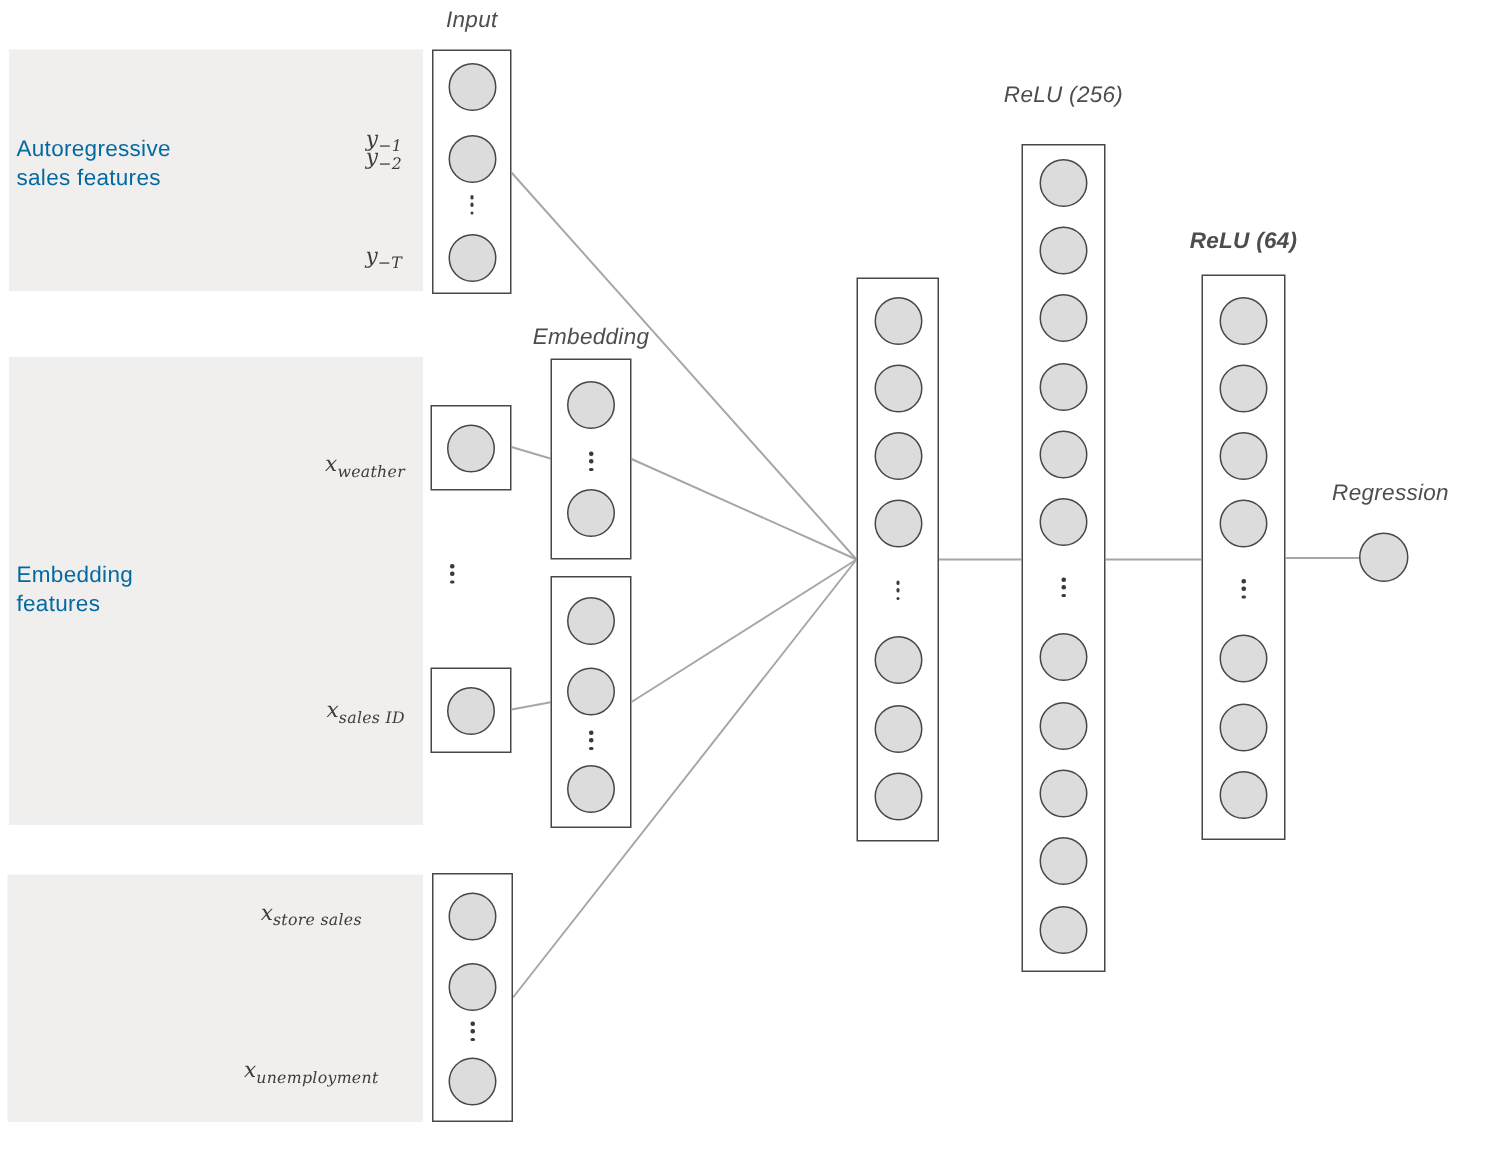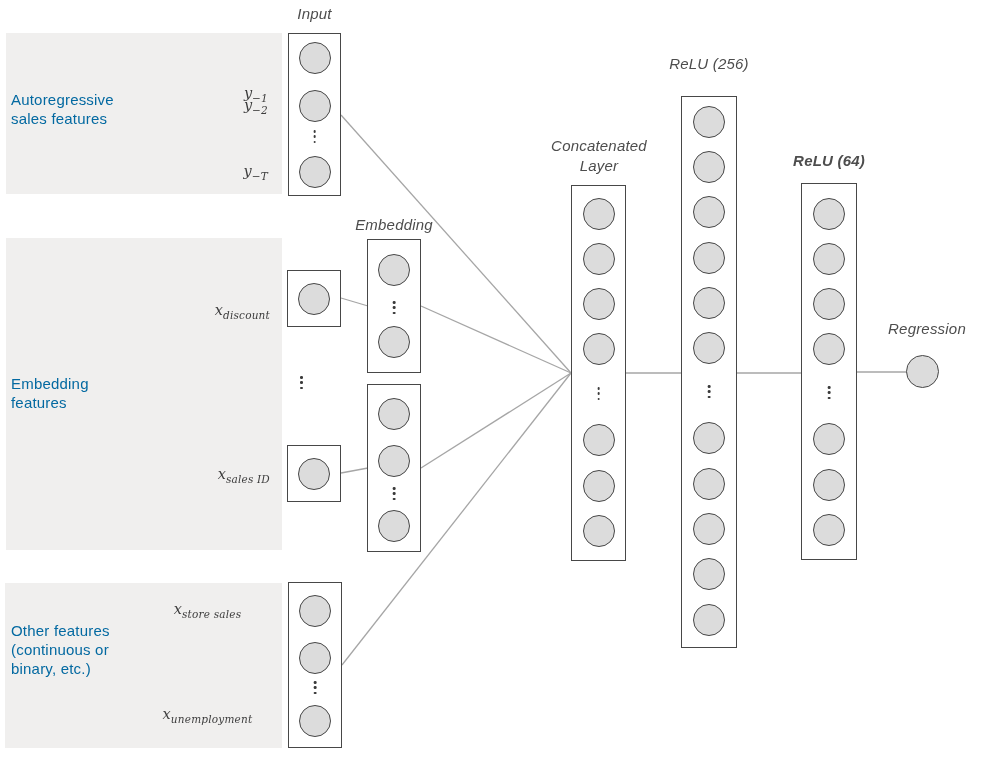--- a/index.html
+++ b/index.html
@@ -88,7 +88,6 @@
 
   <div class="layer-title" style="left:288px;top:4px;width:53px;">Input</div>
   <div class="layer-title" style="left:346px;top:215px;width:96px;">Embedding</div>
-  <div class="layer-title" style="left:548px;top:136px;width:102px;">Concatenated<br>Layer</div>
   <div class="layer-title" style="left:659px;top:54px;width:100px;">ReLU (256)</div>
   <div class="layer-title" style="left:779px;top:151px;width:100px;font-weight:bold;">ReLU (64)</div>
   <div class="layer-title" style="left:873px;top:319px;width:108px;">Regression</div>

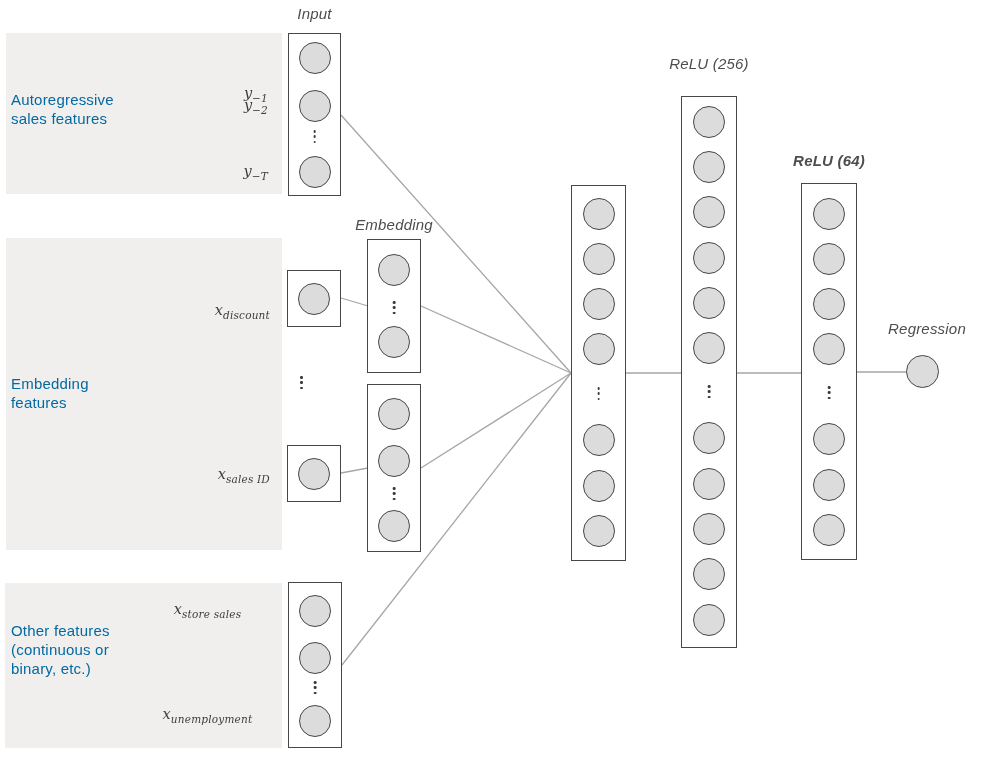--- a/index.html
+++ b/index.html
@@ -75,7 +75,7 @@
   <div class="math-label right-align" style="left:180px;top:95px;width:88px;"><span>y</span><sub>−2</sub></div>
   <div class="math-label right-align" style="left:180px;top:161px;width:88px;"><span>y</span><sub>−T</sub></div>
 
-  <div class="math-label right-align" style="left:170px;top:300px;width:100px;"><span>x</span><sub>discount</sub></div>
+  <div class="math-label right-align" style="left:170px;top:300px;width:100px;"><span>x</span><sub>weather</sub></div>
   <div class="math-label right-align" style="left:170px;top:464px;width:100px;"><span>x</span><sub>sales ID</sub></div>
   <div class="vdots-free" style="left:300px;top:376px;">
     <span class="dot"></span>

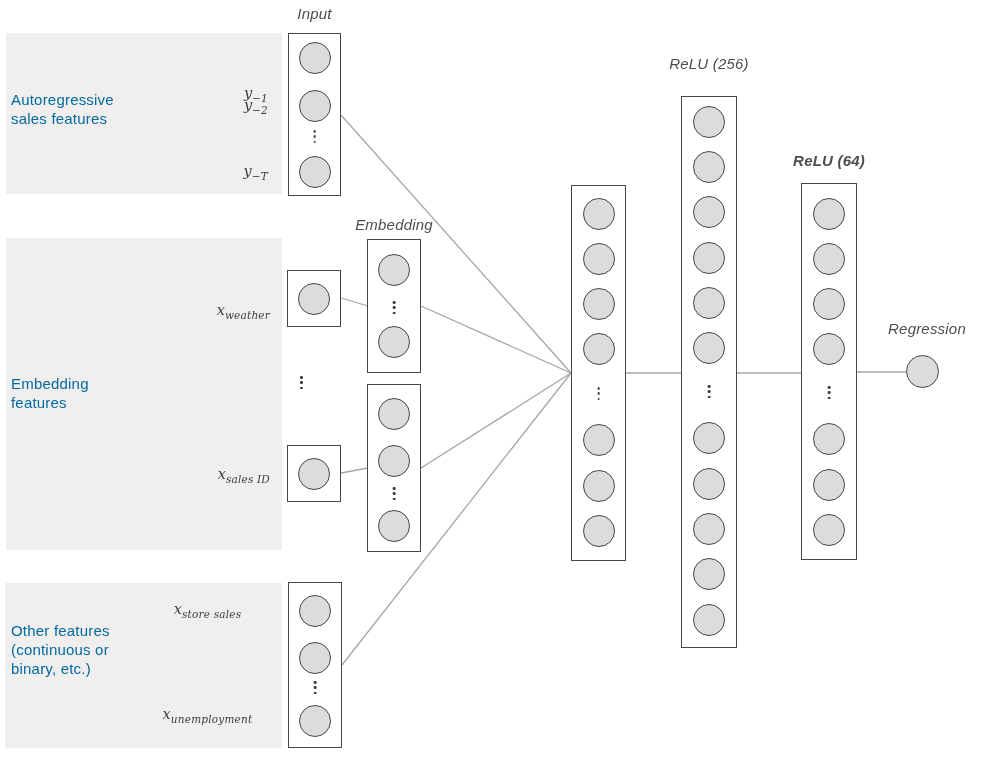--- a/index.html
+++ b/index.html
@@ -69,7 +69,6 @@
 
   <div class="group-label" style="left:11px;top:90px;">Autoregressive<br>sales features</div>
   <div class="group-label" style="left:11px;top:374px;">Embedding<br>features</div>
-  <div class="group-label" style="left:11px;top:621px;">Other features<br>(continuous or<br>binary, etc.)</div>
 
   <div class="math-label right-align" style="left:180px;top:47px;width:88px;margin-top:36px;"><span>y</span><sub>−1</sub></div>
   <div class="math-label right-align" style="left:180px;top:95px;width:88px;"><span>y</span><sub>−2</sub></div>

